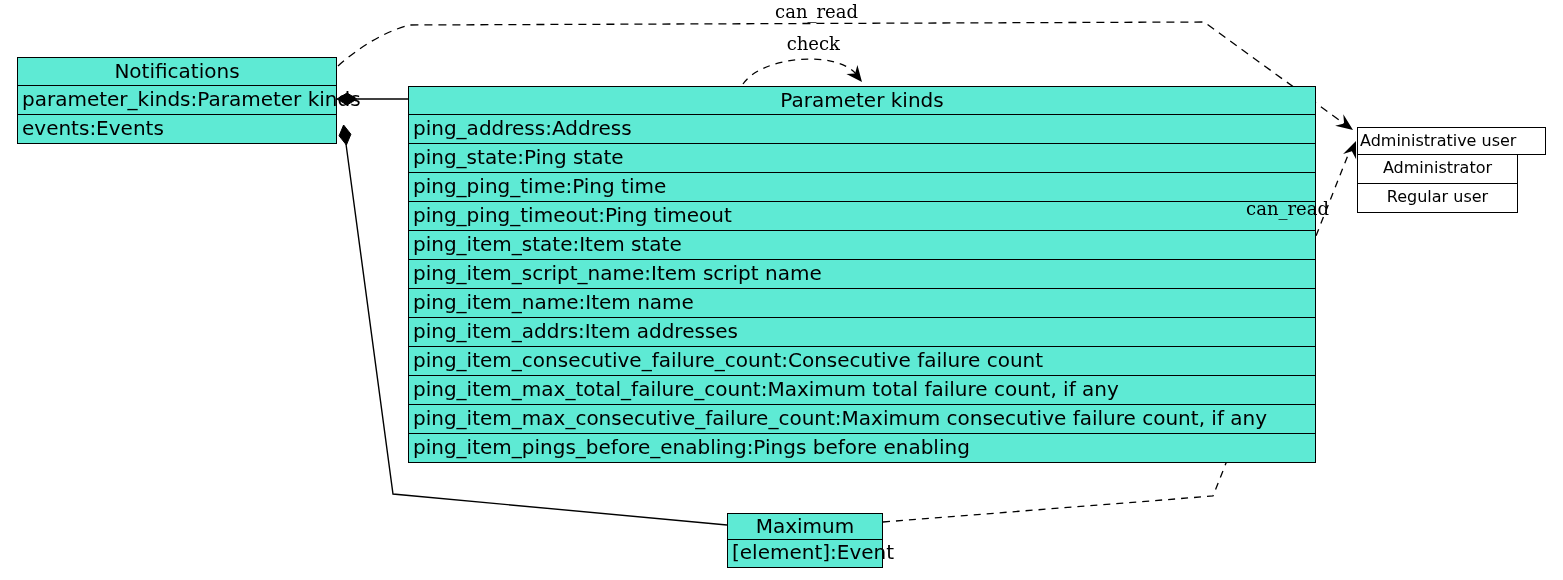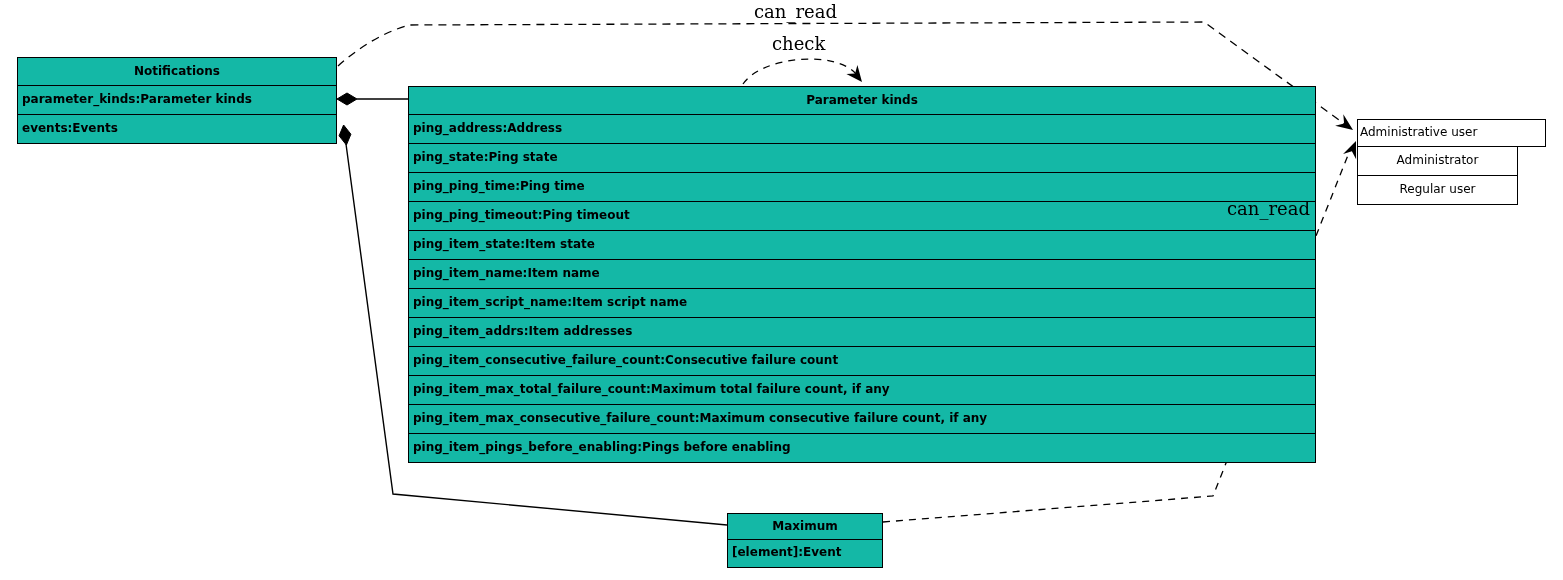--- a/index.html
+++ b/index.html
@@ -52,7 +52,7 @@
     position:absolute;
     font-family:"DejaVu Serif","Liberation Serif",serif;
     font-size:18px;
-    text-align:left;
+    text-align:right;
     white-space:nowrap;
   }
 </style>

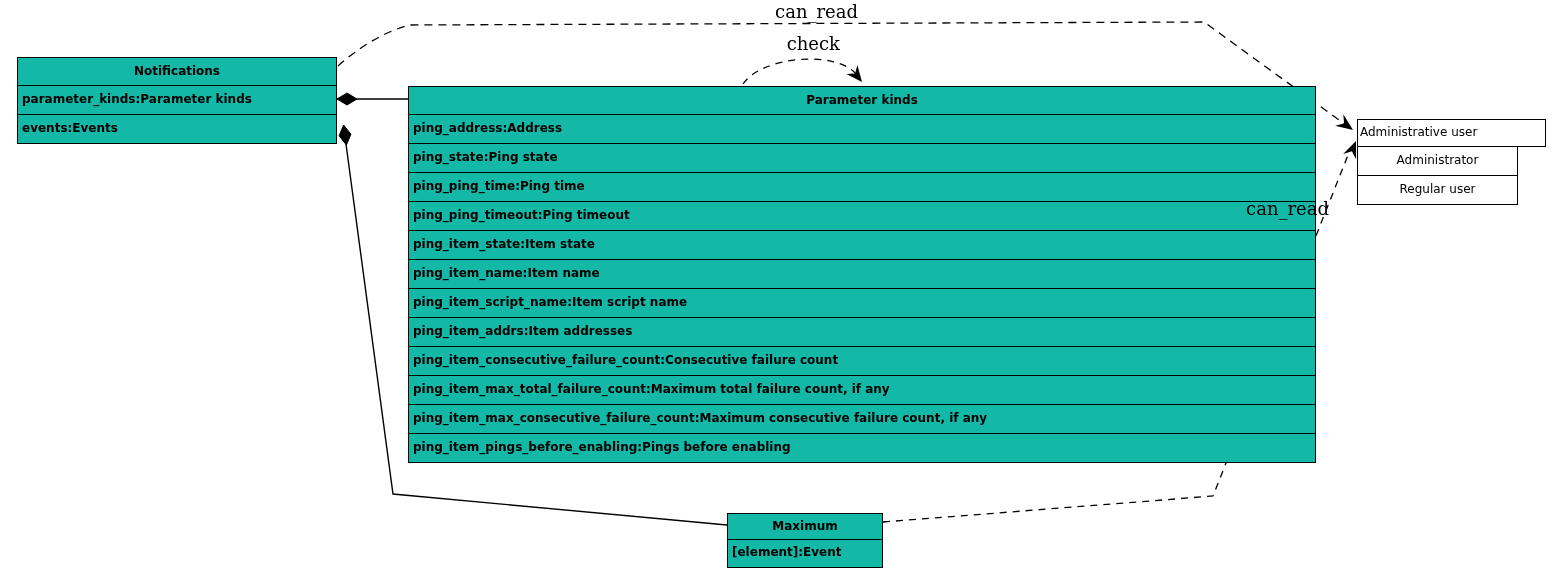--- a/index.html
+++ b/index.html
@@ -14,13 +14,12 @@
   svg.edges{position:absolute;left:0;top:0;}
   .node{
     position:absolute;
-    background:#14b8a6;
+    background:#5eead4;
     border:1.5px solid #000;
     box-sizing:border-box;
-    font-size:12px;
+    font-size:20px;
     line-height:26px;
     white-space:nowrap;
-    font-weight:bold;
   }
   .node .title{
     text-align:center;

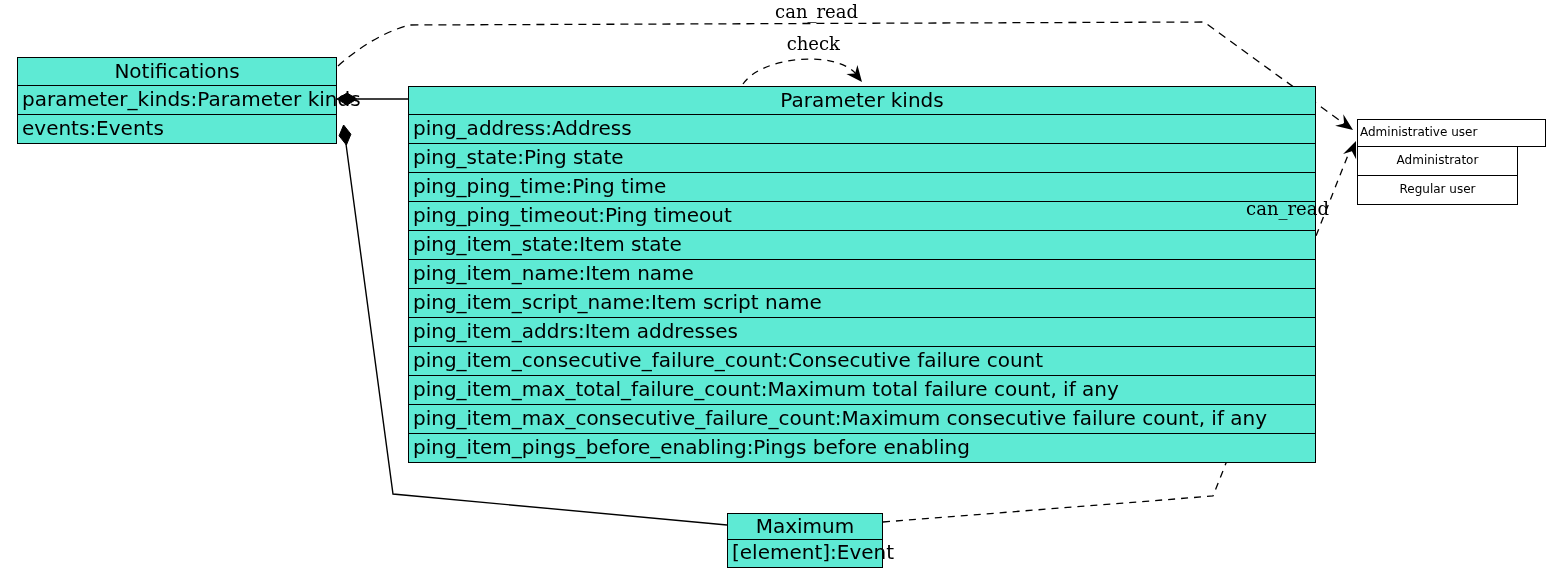--- a/index.html
+++ b/index.html
@@ -32,7 +32,7 @@
     padding:0 4px;
   }
   
-  .adminwrap{position:absolute;font-size:12px;}
+  .adminwrap{position:absolute;font-size:16px;margin-top:8px;}
   .adminwrap .header{
     width:189px;height:28px;line-height:25px;
     border:1.5px solid #000;box-sizing:border-box;

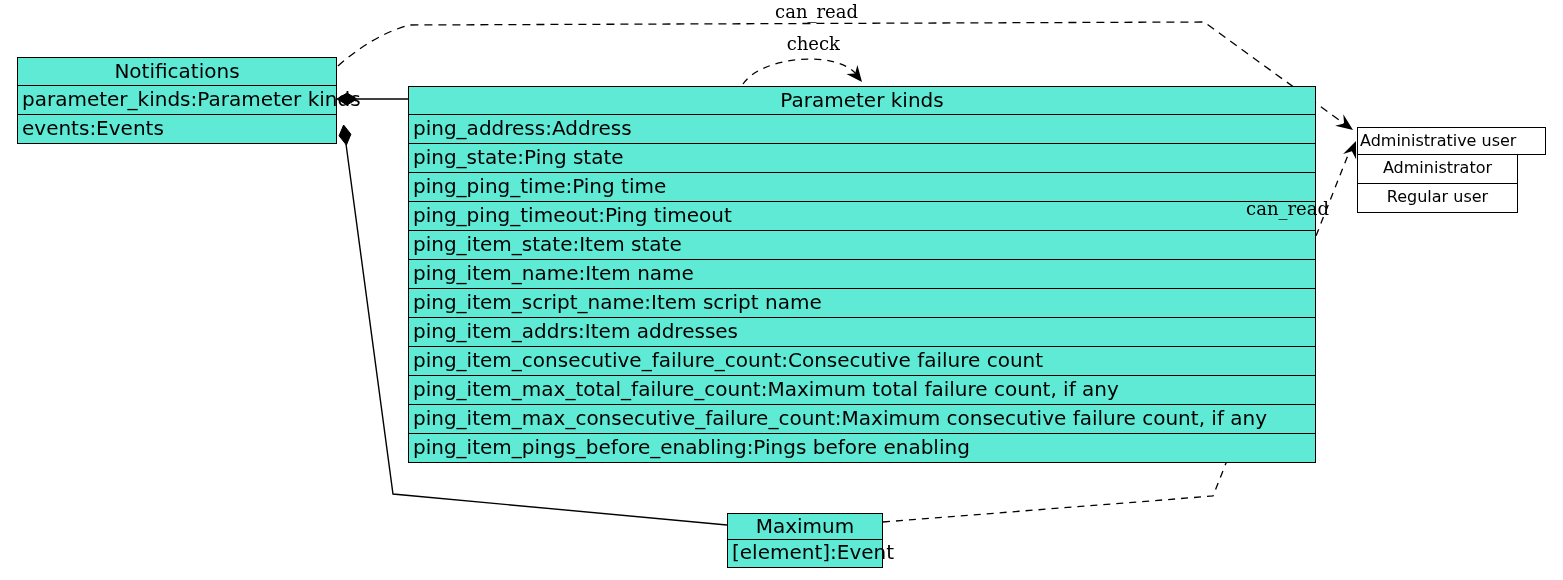--- a/index.html
+++ b/index.html
@@ -91,8 +91,8 @@
     <div class="row">ping_ping_time:Ping time</div>
     <div class="row">ping_ping_timeout:Ping timeout</div>
     <div class="row">ping_item_state:Item state</div>
+    <div class="row">ping_item_script_name:Item script name</div>
     <div class="row">ping_item_name:Item name</div>
-    <div class="row">ping_item_script_name:Item script name</div>
     <div class="row">ping_item_addrs:Item addresses</div>
     <div class="row">ping_item_consecutive_failure_count:Consecutive failure count</div>
     <div class="row">ping_item_max_total_failure_count:Maximum total failure count, if any</div>

